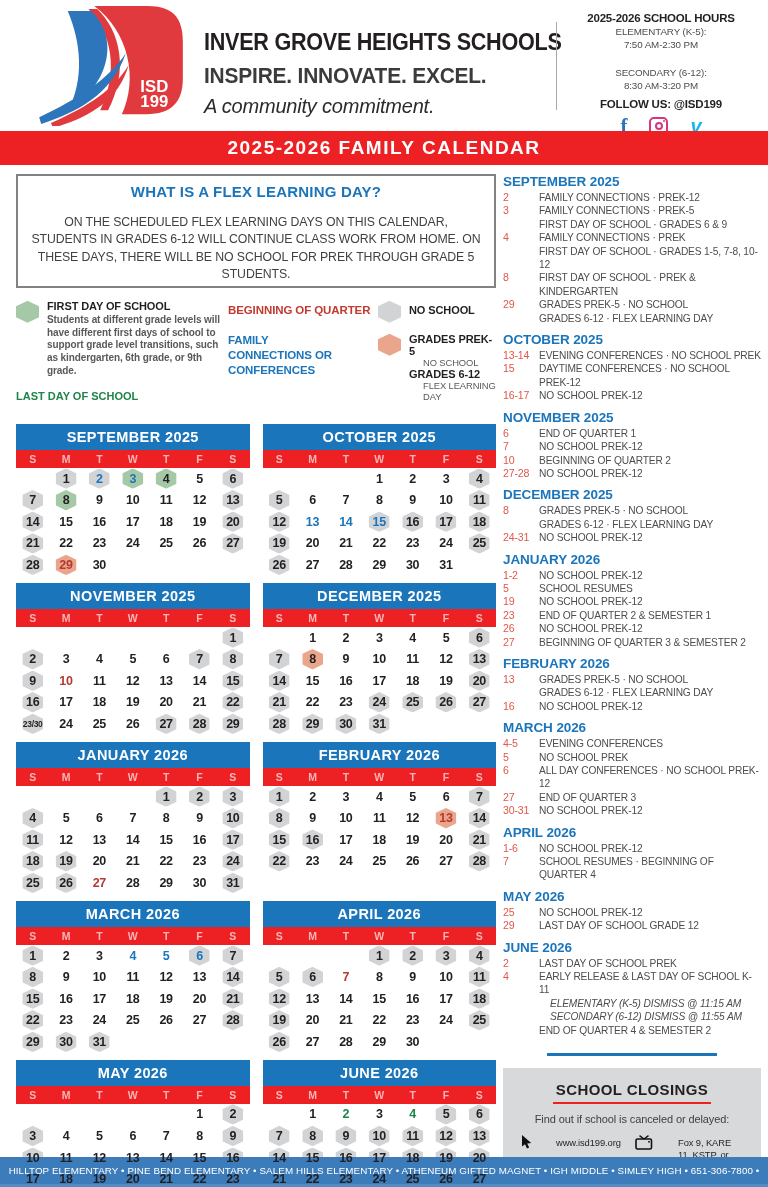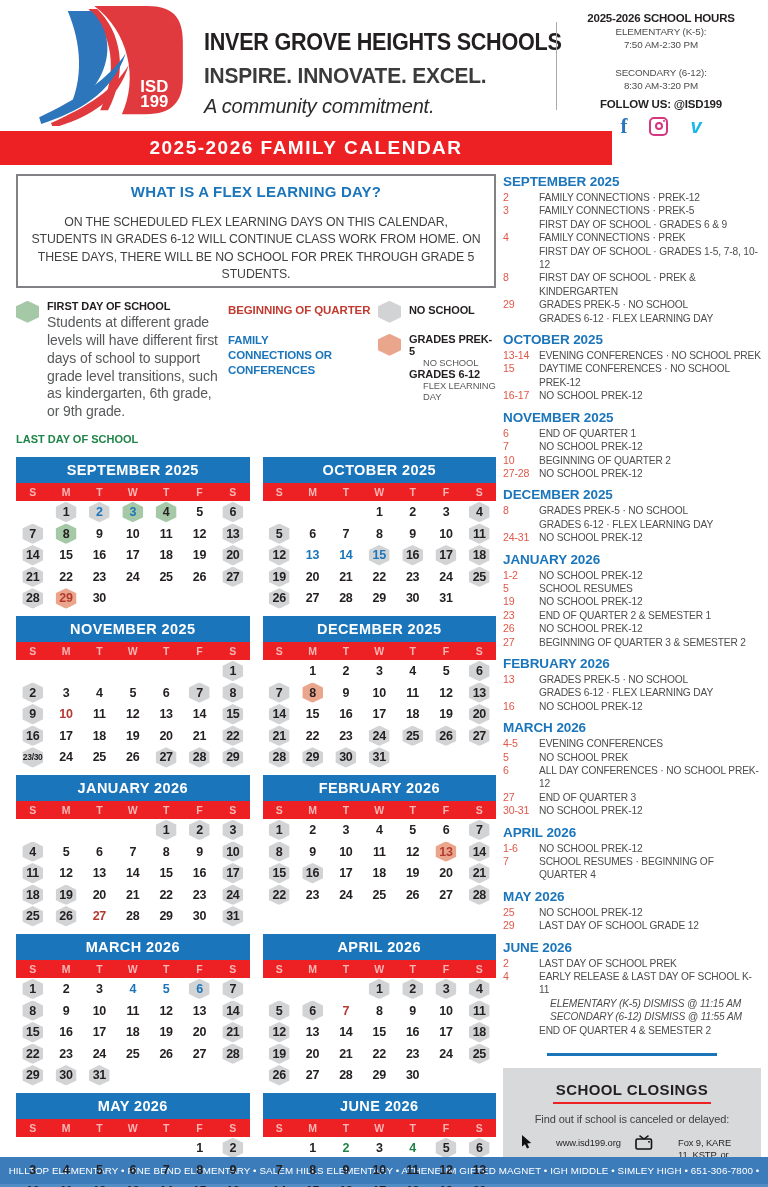--- a/index.html
+++ b/index.html
@@ -27,7 +27,7 @@
   .vimeo-glyph{font-style:italic;font-weight:bold;font-size:20px;color:#1AB7EA;line-height:20px;}
 
   
-  .banner{position:absolute;top:131px;left:0;width:612px;height:34px;background:#ED2024;color:#fff;
+  .banner{position:absolute;top:131px;left:0;width:768px;height:34px;background:#ED2024;color:#fff;
     font-size:19px;font-weight:bold;letter-spacing:1.5px;text-align:center;line-height:34px;}
 
   

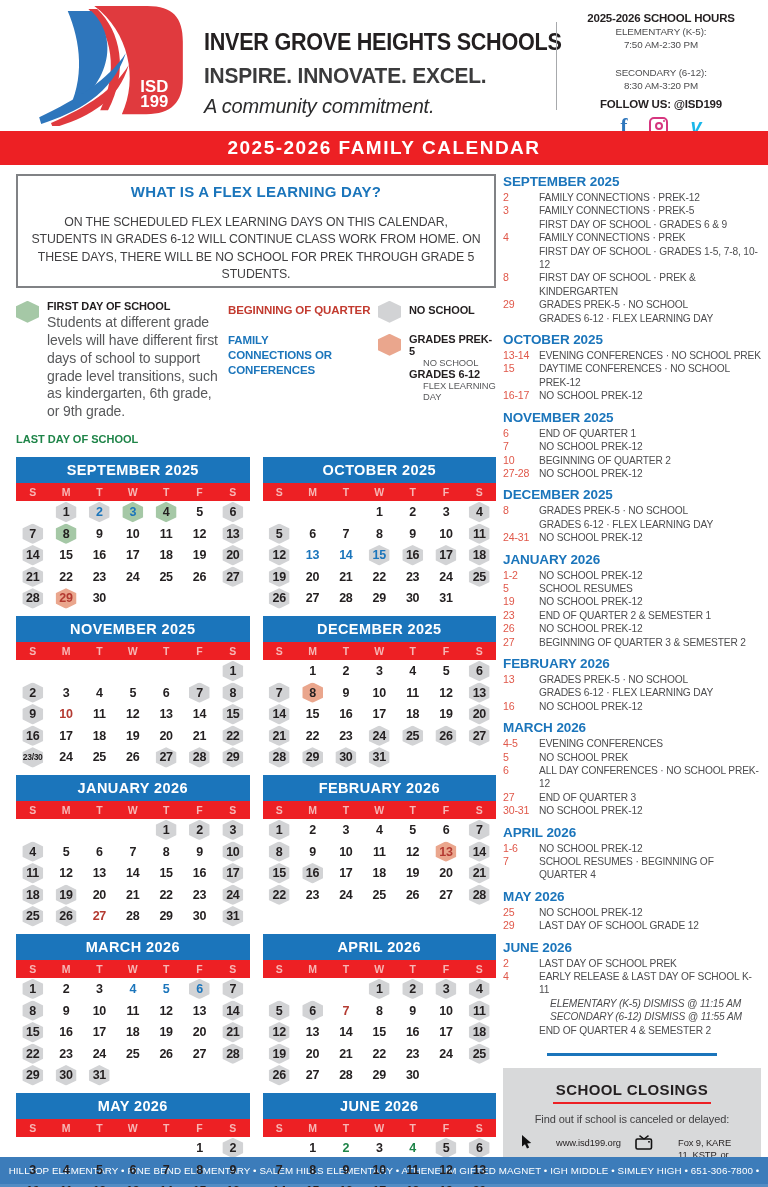--- a/index.html
+++ b/index.html
@@ -43,7 +43,7 @@
   .leg-hex.gray{background:#D2D3D5;}
   .leg-hex.salmon{background:#EAA68D;}
   .leg-label{font-size:11px;font-weight:bold;color:#231F20;letter-spacing:-.1px;}
-  .leg-desc{font-size:14px;color:#58595B;line-height:1.28;margin-top:2px;letter-spacing:-.1px;}
+  .leg-desc{font-size:10px;color:#58595B;line-height:1.28;margin-top:2px;letter-spacing:-.1px;font-weight:bold;}
   .leg-lastday{color:#1E8448;font-size:11px;font-weight:bold;margin-top:12px;}
   .leg-quarter{color:#C23A2F;font-size:11.5px;font-weight:bold;margin-top:4px;letter-spacing:-.1px;}
   .leg-family{color:#1B75BB;font-size:11.5px;font-weight:bold;margin-top:17px;width:125px;line-height:1.3;letter-spacing:-.1px;}

